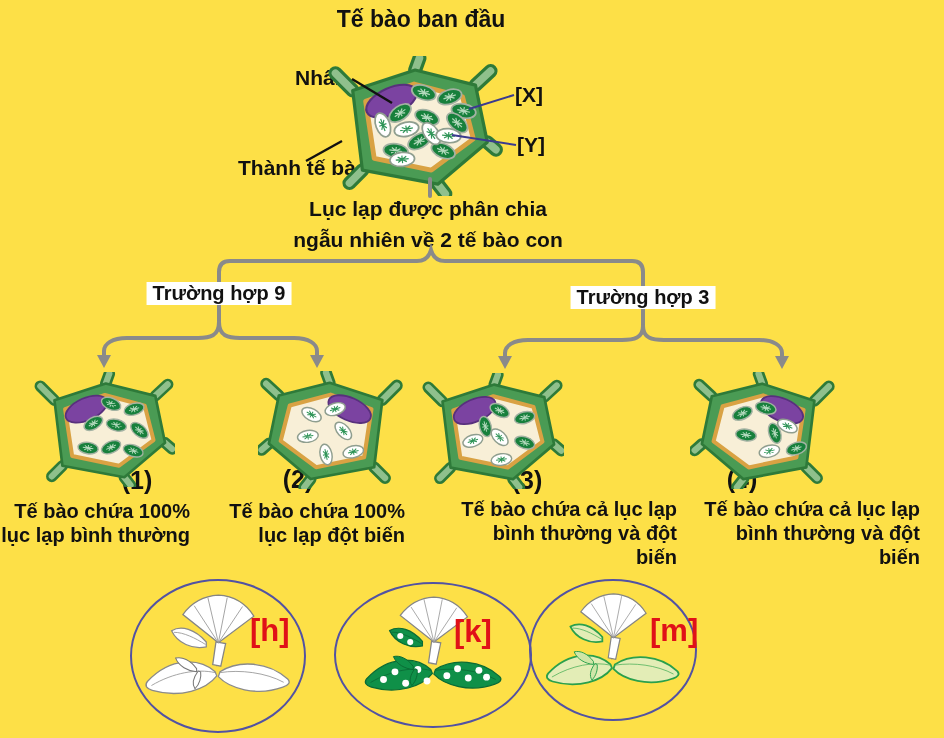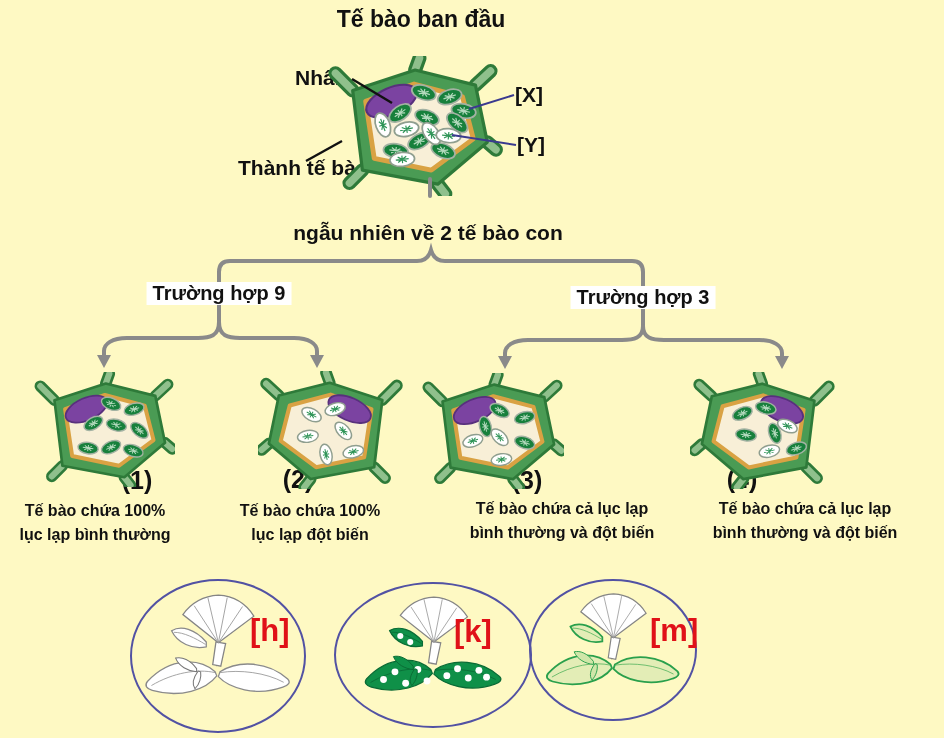--- a/index.html
+++ b/index.html
@@ -3,7 +3,7 @@
 <meta charset="utf-8">
 <style>
   html,body{margin:0;padding:0;background:#fff}
-  .stage{position:relative;width:944px;height:738px;background:#fef9c3;
+  .stage{position:relative;width:944px;height:738px;background:#fde047;
          font-family:"Liberation Sans",sans-serif;color:#111;overflow:hidden}
   .lbl{position:absolute;font-weight:bold;white-space:nowrap;color:#111}
   .ctr{transform:translateX(-50%)}

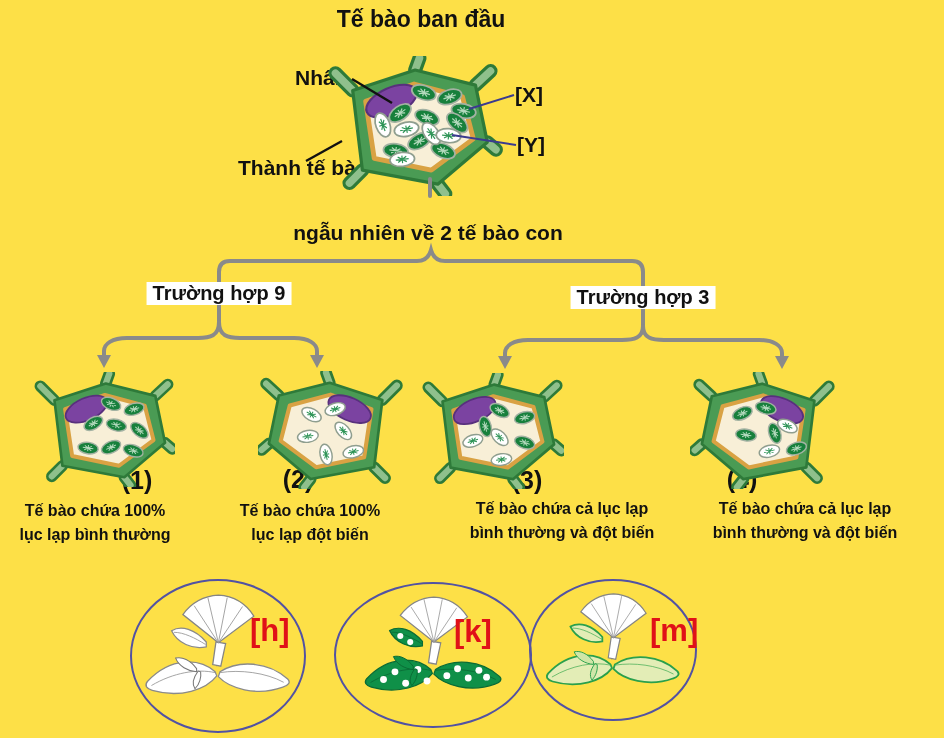--- a/index.html
+++ b/index.html
@@ -102,6 +102,7 @@
   <div class="lbl ptr" style="left:517px;top:133px">[Y]</div>
   <div class="lbl ptr" style="left:238px;top:156px">Thành tế bào</div>
 
+  <div class="lbl note ctr" style="left:428px;top:197px">Lục lạp được phân chia</div>
   <div class="lbl note ctr" style="left:428px;top:221px">ngẫu nhiên về 2 tế bào con</div>
 
   <svg class="overlay" width="944" height="738" viewBox="0 0 944 738">

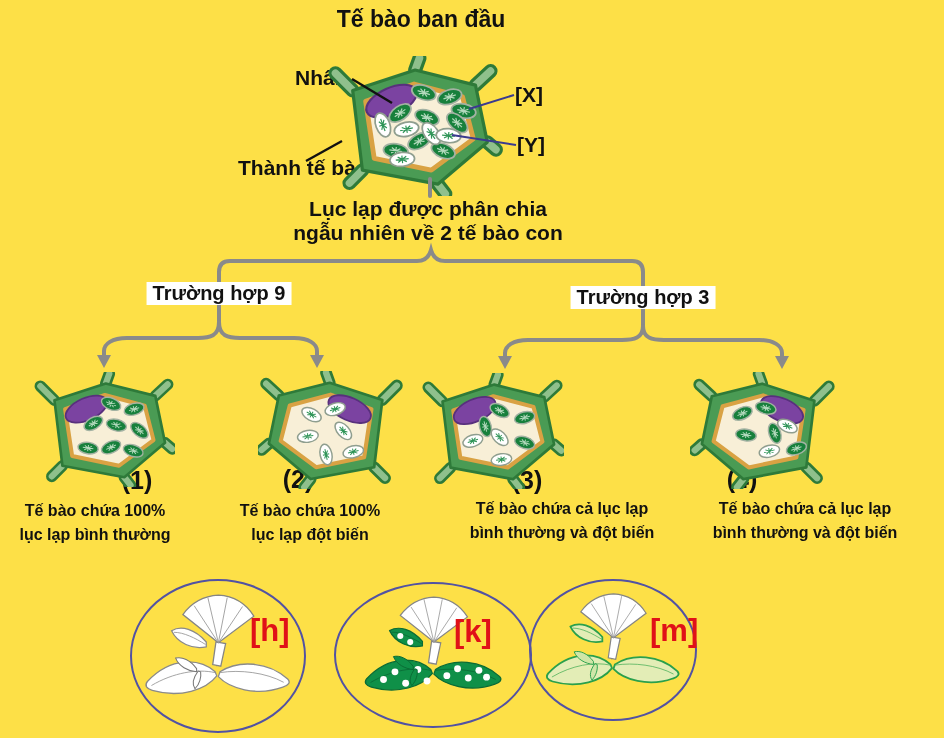--- a/index.html
+++ b/index.html
@@ -103,7 +103,7 @@
   <div class="lbl ptr" style="left:238px;top:156px">Thành tế bào</div>
 
   <div class="lbl note ctr" style="left:428px;top:197px">Lục lạp được phân chia</div>
-  <div class="lbl note ctr" style="left:428px;top:221px">ngẫu nhiên về 2 tế bào con</div>
+  <div class="lbl note ctr" style="left:428px;top:228px">ngẫu nhiên về 2 tế bào con</div>
 
   <svg class="overlay" width="944" height="738" viewBox="0 0 944 738">
     <g stroke="#8a8a8a" stroke-width="4" fill="none" stroke-linecap="round">

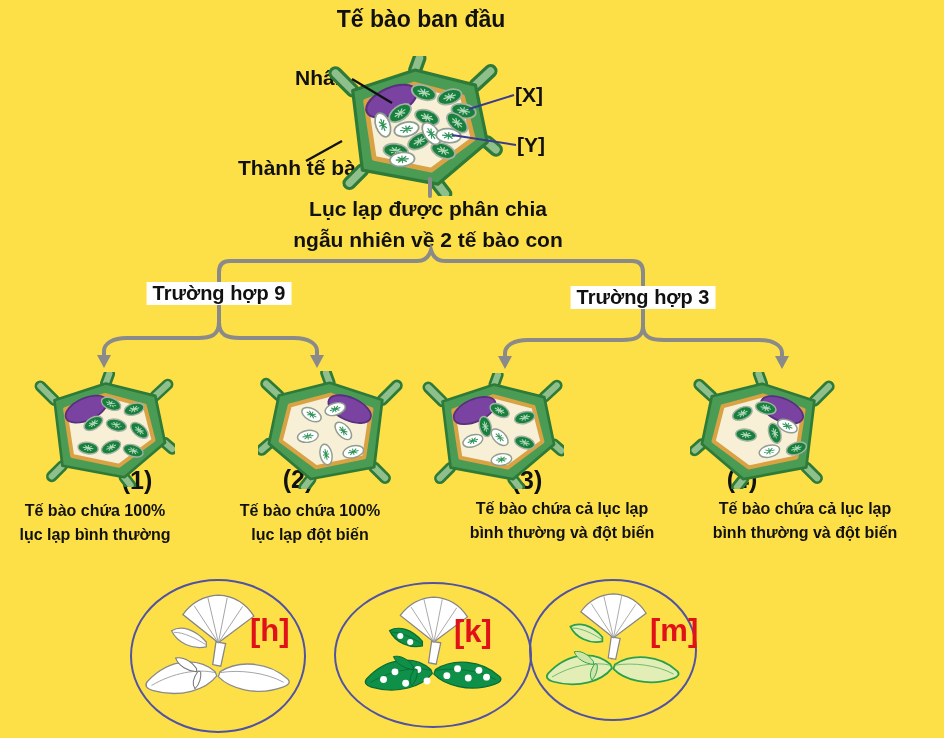--- a/index.html
+++ b/index.html
@@ -12,7 +12,7 @@
   .note{font-size:21px}
   .case{font-size:20px;background:#fff;padding:0 6px;z-index:5}
   .cellnum{font-size:25px}
-  .caption{position:absolute;font-weight:bold;font-size:16px;line-height:24px;text-align:center;color:#111}
+  .caption{position:absolute;font-weight:bold;font-size:20px;line-height:24px;text-align:right;color:#111}
   .overlay{position:absolute;left:0;top:0;z-index:2;pointer-events:none}
   .cellsvg{position:absolute;z-index:1}
   .circle{position:absolute;border:2.5px solid #5252a3;border-radius:50%;box-sizing:border-box}

